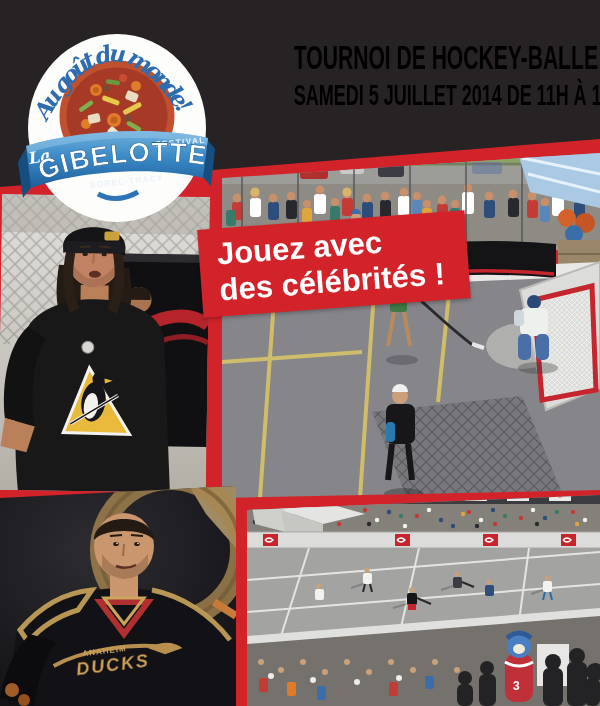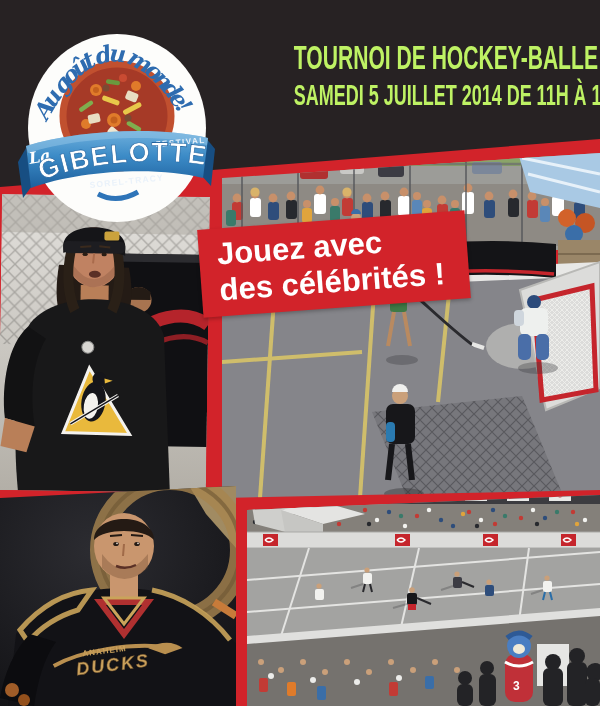--- a/index.html
+++ b/index.html
@@ -15,7 +15,7 @@
   }
   .title-block{
     position:absolute;left:222px;top:40px;width:378px;z-index:2;
-    text-align:left;color:#bef264;
+    text-align:left;color:#000000;
   }
   .title{
     font-weight:700;font-size:34px;line-height:1.0;white-space:nowrap;

